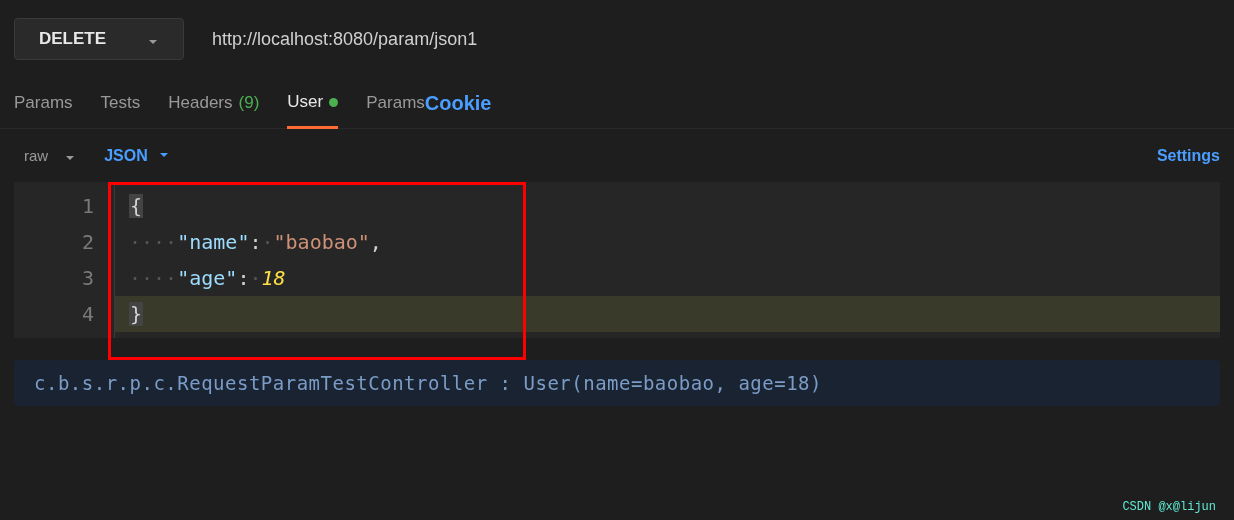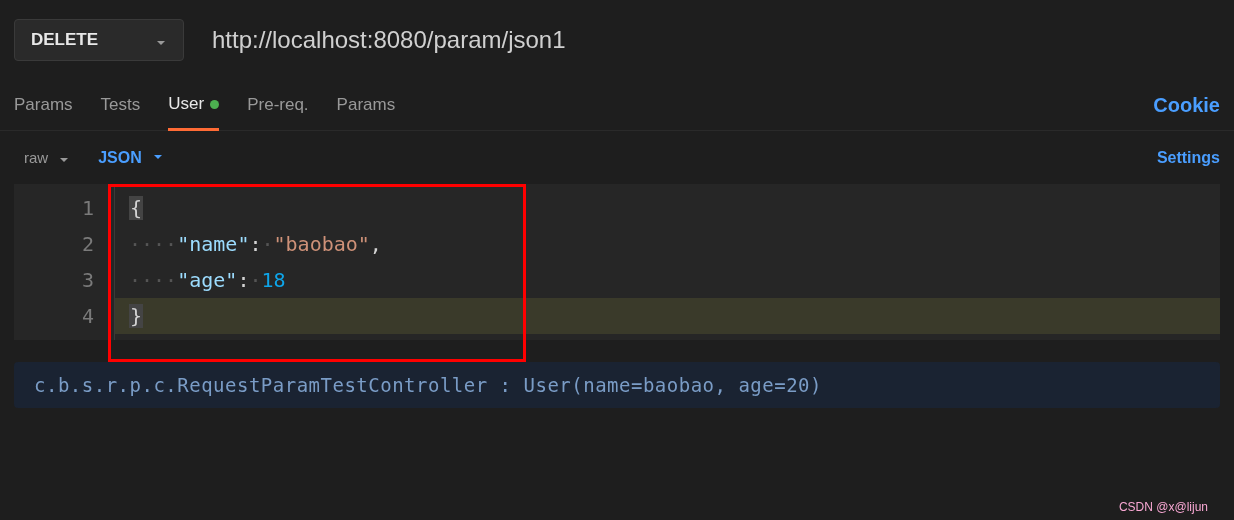--- a/index.html
+++ b/index.html
@@ -29,7 +29,7 @@
       background: #2a2a2a;
       border: 1px solid #3a3a3a;
       border-radius: 4px;
-      padding: 10px 16px;
+      padding: 10px 24px;
       width: 170px;
       color: #e8e8e8;
       font-weight: 600;

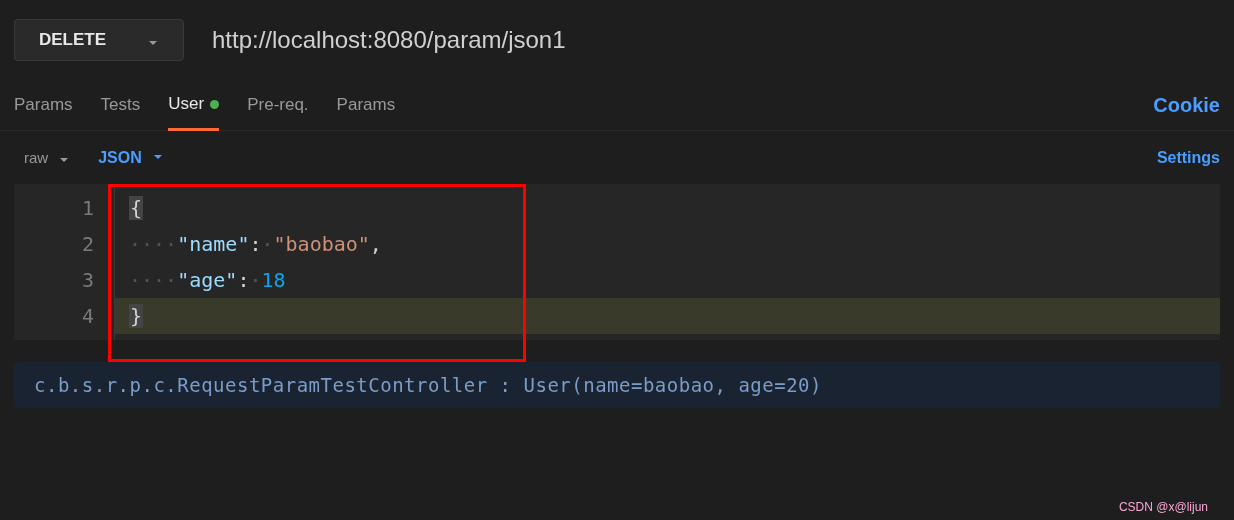--- a/index.html
+++ b/index.html
@@ -49,7 +49,7 @@
       background: transparent;
       border: none;
       color: #d0d0d0;
-      font-size: 24px;
+      font-size: 18px;
       padding: 8px 12px;
       outline: none;
     }

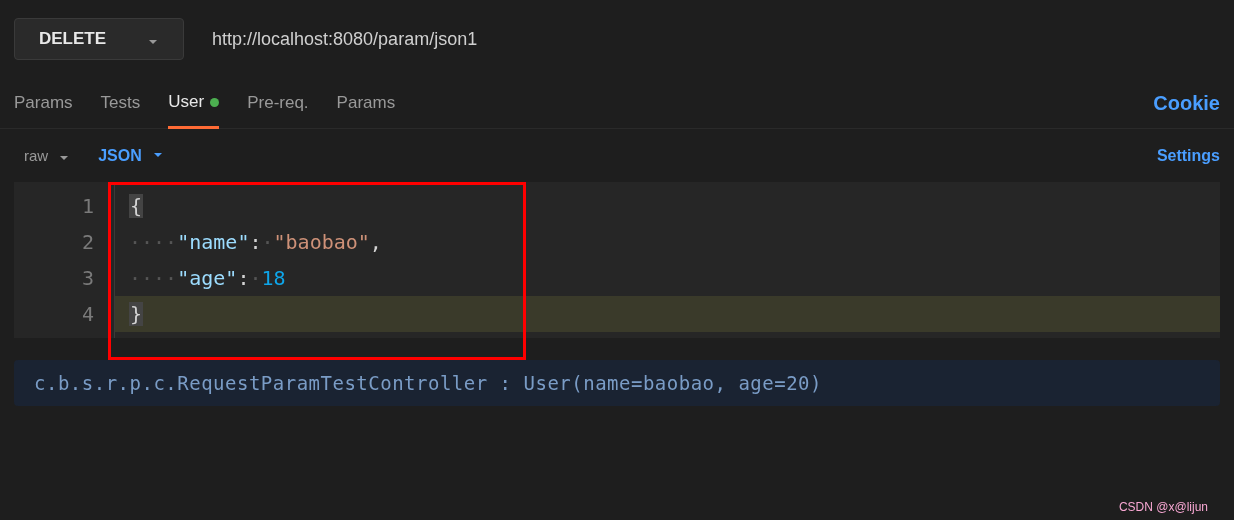--- a/index.html
+++ b/index.html
@@ -58,7 +58,6 @@
       align-items: center;
       padding: 0 14px;
       border-bottom: 1px solid #2a2a2a;
-      justify-content: space-between;
     }
     .tabs-left {
       display: flex;

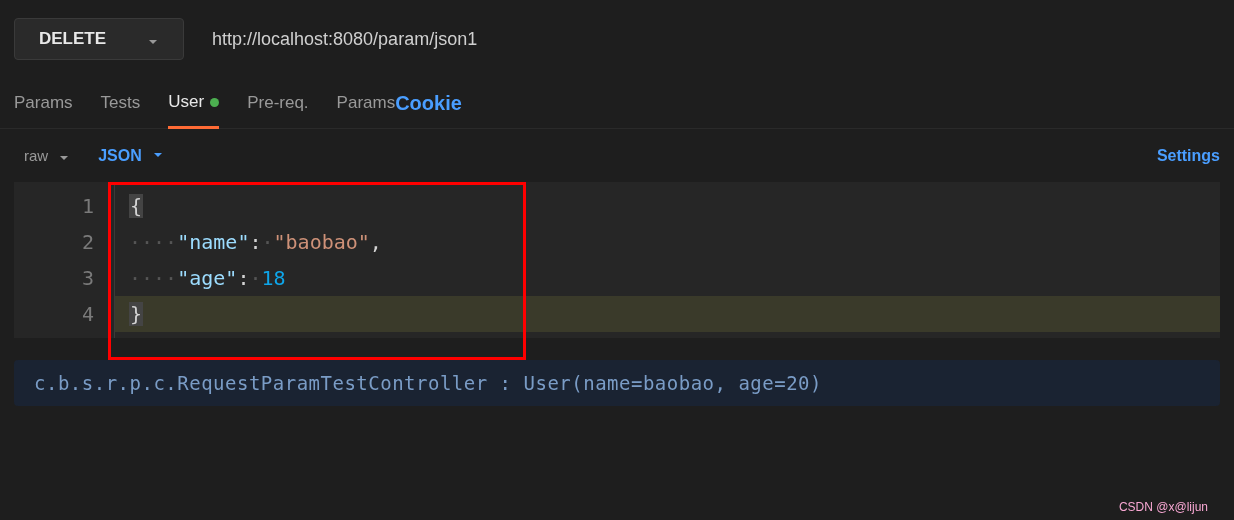--- a/index.html
+++ b/index.html
@@ -223,6 +223,10 @@
     <div class="tab">
         <span>Tests</span>
       </div>
+    <div class="tab">
+      <span>Headers</span>
+      <span class="tab-count">(9)</span>
+    </div>
     <div class="tab active">
       <span>User</span>
       <span class="green-dot"></span>

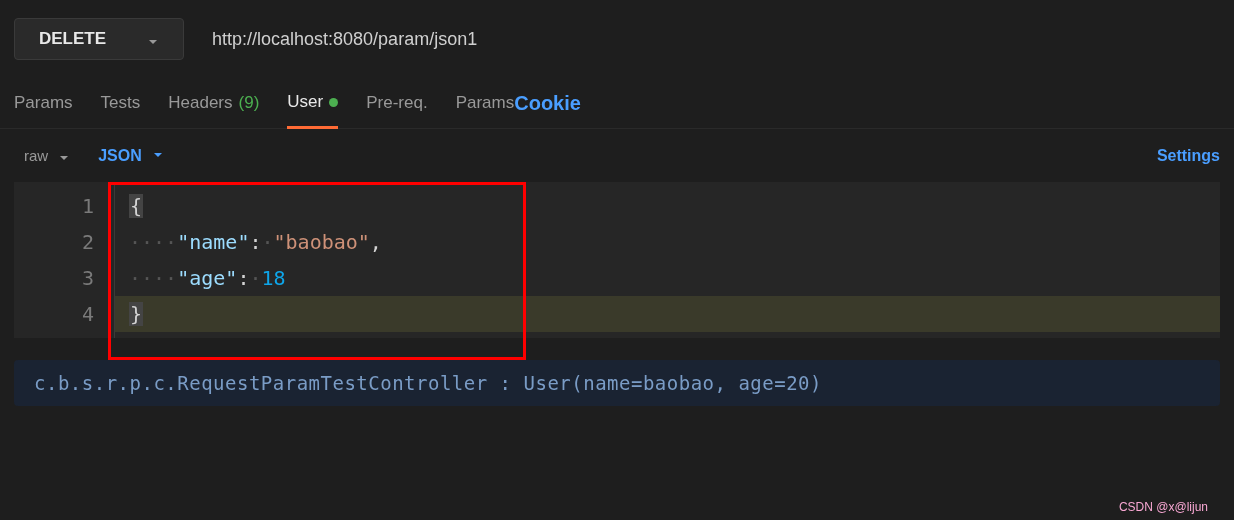--- a/index.html
+++ b/index.html
@@ -232,9 +232,6 @@
       <span class="green-dot"></span>
     </div>
     <div class="tab">
-        <span>Pre-req.</span>
-      </div>
-    <div class="tab">
         <span>Params</span>
       </div>
   </div>

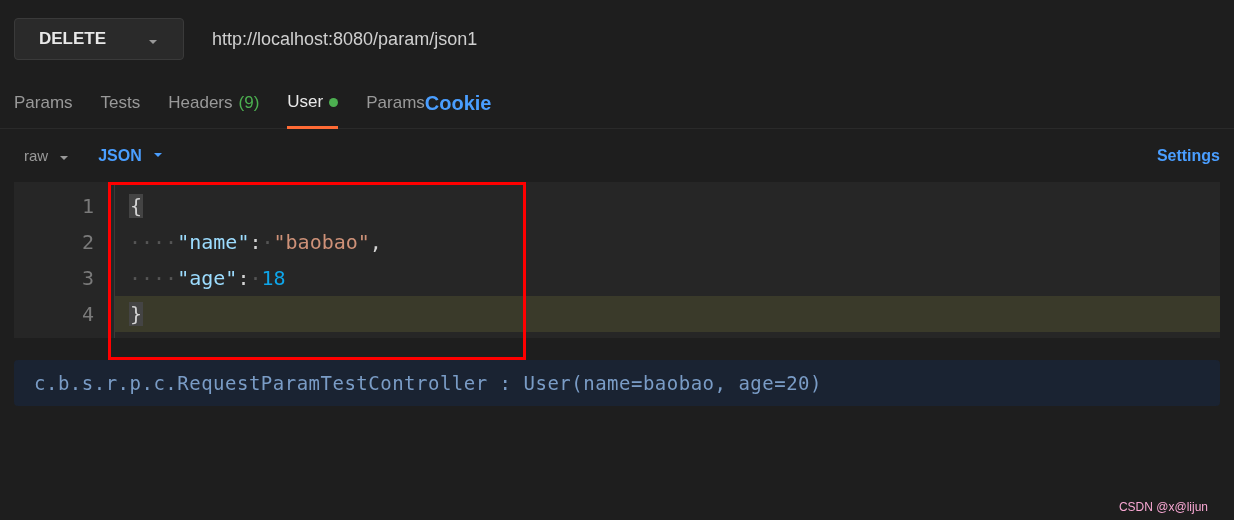--- a/index.html
+++ b/index.html
@@ -107,7 +107,7 @@
     .raw-dropdown {
       display: flex;
       align-items: center;
-      gap: 10px;
+      gap: 16px;
       color: #999;
       font-size: 15px;
       cursor: pointer;

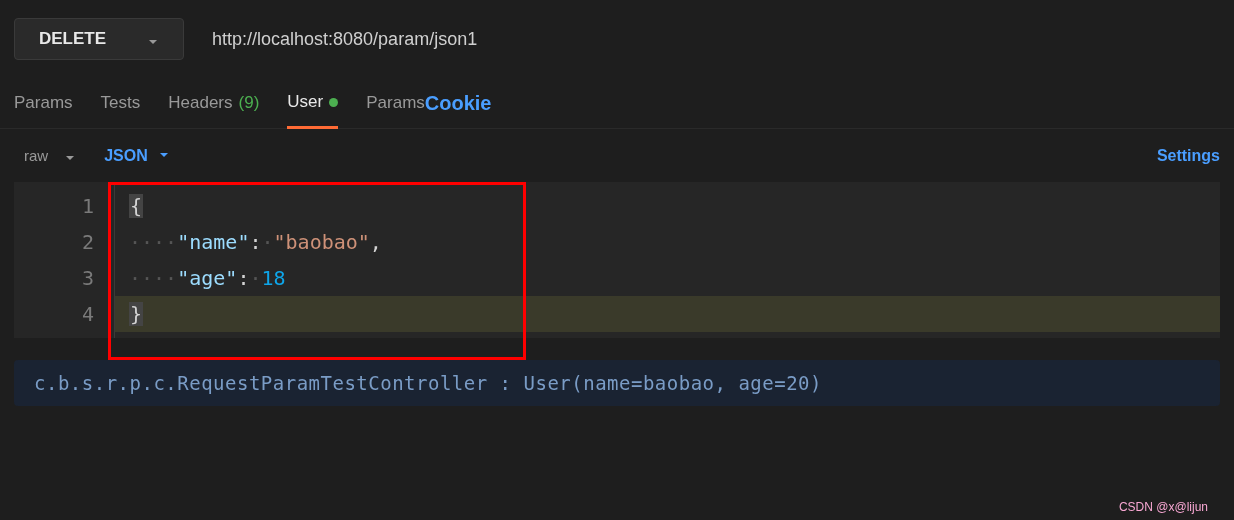--- a/index.html
+++ b/index.html
@@ -166,7 +166,7 @@
     .brace { color: #d4d4d4; }
     .key { color: #9cdcfe; }
     .string { color: #ce9178; }
-    .number { color: #0ea5e9; }
+    .number { color: #fde047; font-style: italic; }
     .punct { color: #d4d4d4; }
     .dots { color: #555; }
     .red-box {

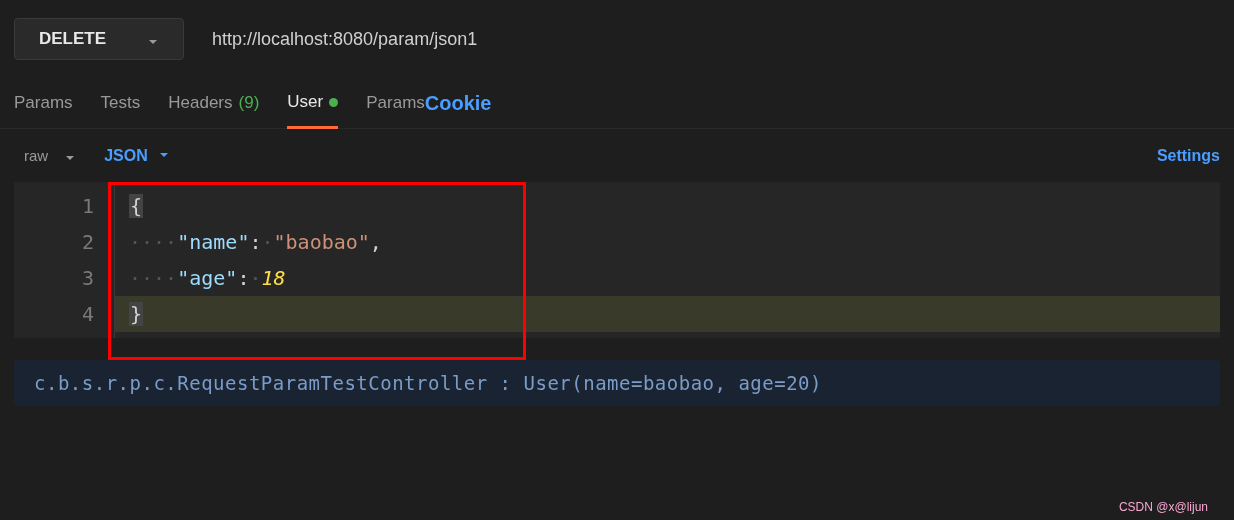--- a/index.html
+++ b/index.html
@@ -279,7 +279,7 @@
 </div>
 
 <div class="log-output">
-  <span>c.b.s.r.p.c.RequestParamTestController   : User(name=baobao, age=20)</span>
+  <span>c.b.s.r.p.c.RequestParamTestController   : User(name=baobao, age=18)</span>
 </div>
 
 <div class="watermark">CSDN @x@lijun</div>

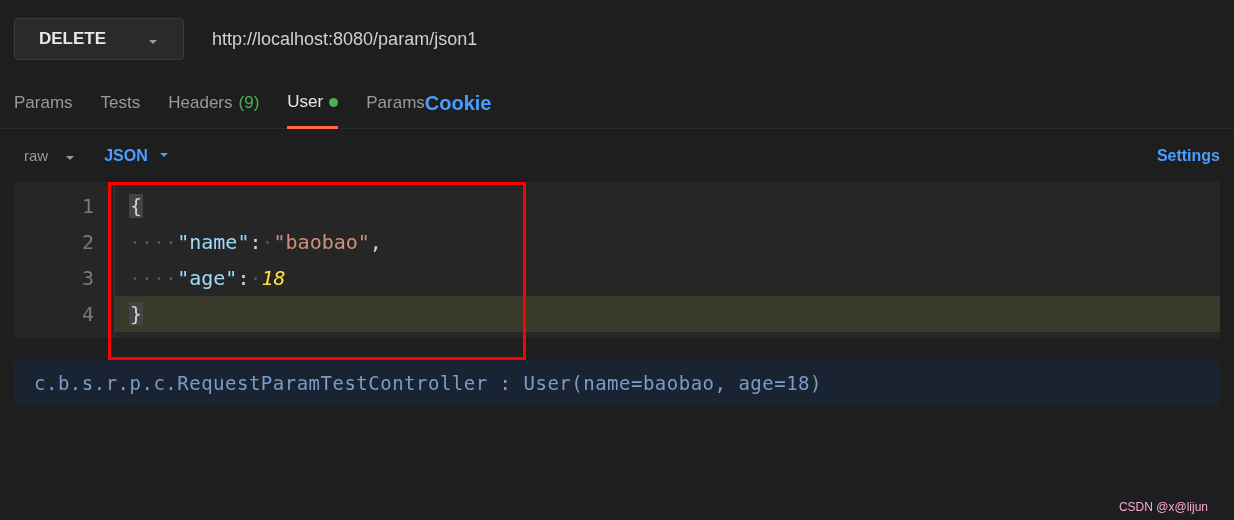--- a/index.html
+++ b/index.html
@@ -190,10 +190,11 @@
     }
     .watermark {
       position: absolute;
-      right: 26px;
+      right: 18px;
       bottom: 6px;
-      color: #f9a8d4;
+      color: #5eead4;
       font-size: 12px;
+      font-family: Liberation Mono, monospace;
     }
     .brace-hl {
       background: #444;

